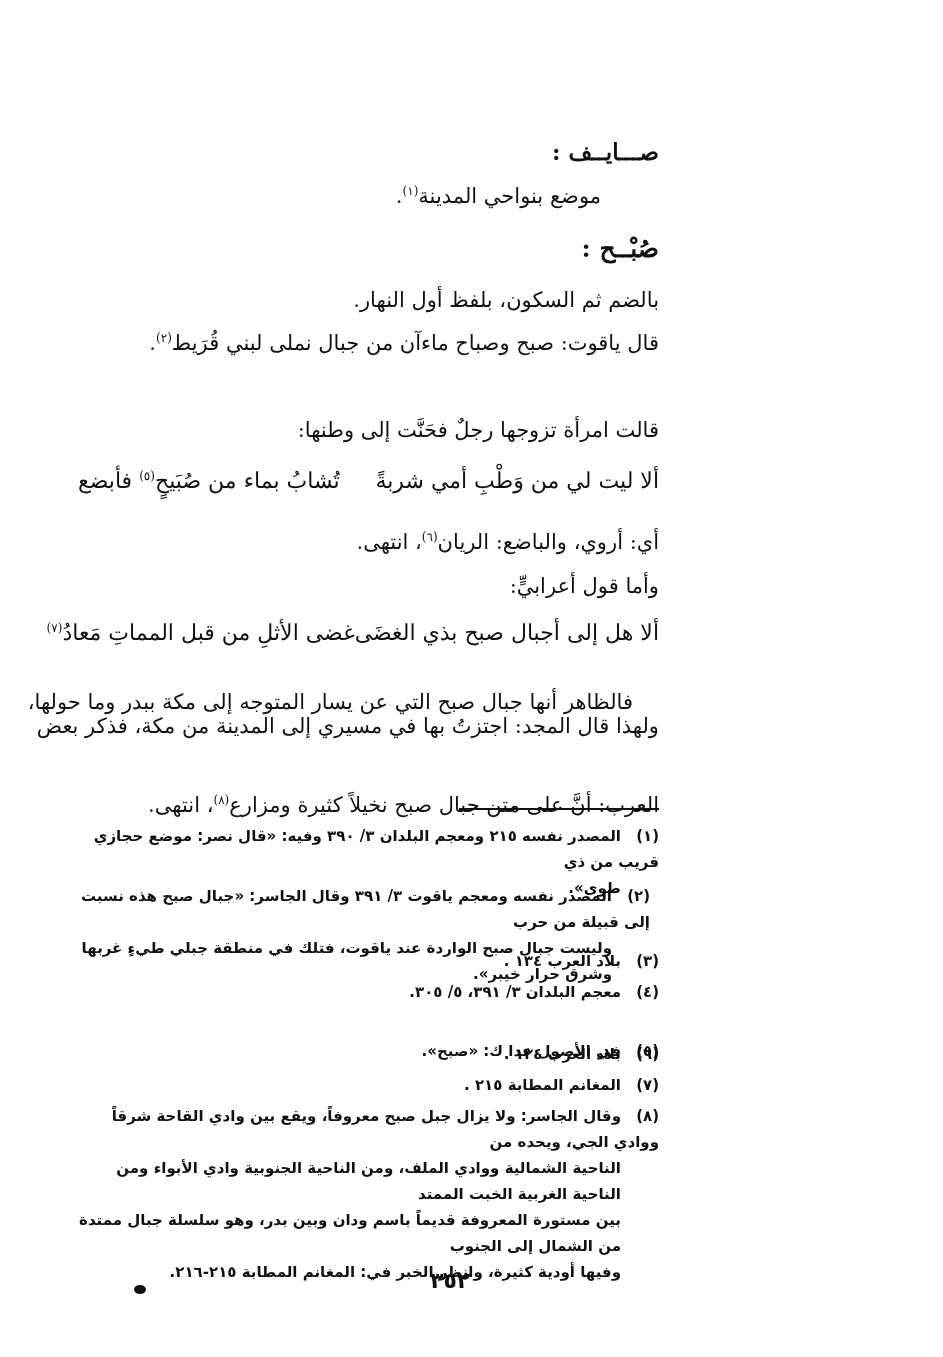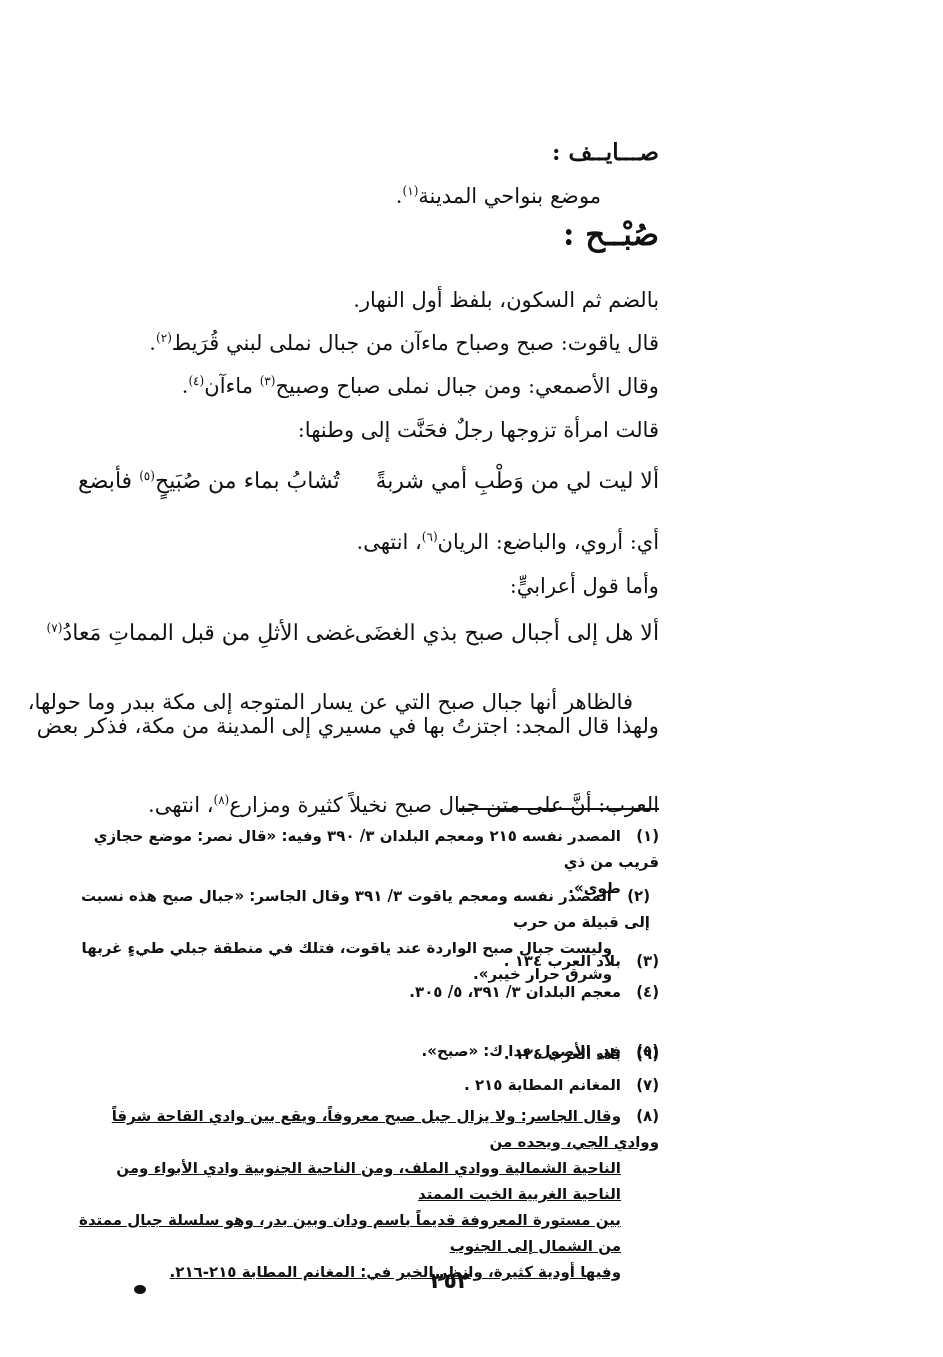--- a/index.html
+++ b/index.html
@@ -39,7 +39,7 @@
   <div class="line head" style="right:122px; top:140px;">صـــايــف :</div>
   <div class="line" style="right:180px; top:186px;"><span>موضع بنواحي المدينة</span><sup>(١)</sup><span>.</span></div>
 
-  <div class="line head" style="right:122px; top:219px; font-size:31px;text-align:right;">صُبْــح :</div>
+  <div class="line head" style="right:122px; top:236px; font-size:25px;text-align:right;">صُبْــح :</div>
   <div class="line" style="right:122px; top:290px;">بالضم ثم السكون، بلفظ أول النهار.</div>
   <div class="line" style="right:122px; top:333px;"><span>قال ياقوت: صبح وصباح ماءآن من جبال نملى لبني قُرَيط</span><sup>(٢)</sup><span>.</span></div>
   <div class="line" style="right:122px; top:376px;"><span>وقال الأصمعي: ومن جبال نملى صباح وصبيح</span><sup>(٣)</sup><span> ماءآن</span><sup>(٤)</sup><span>.</span></div>

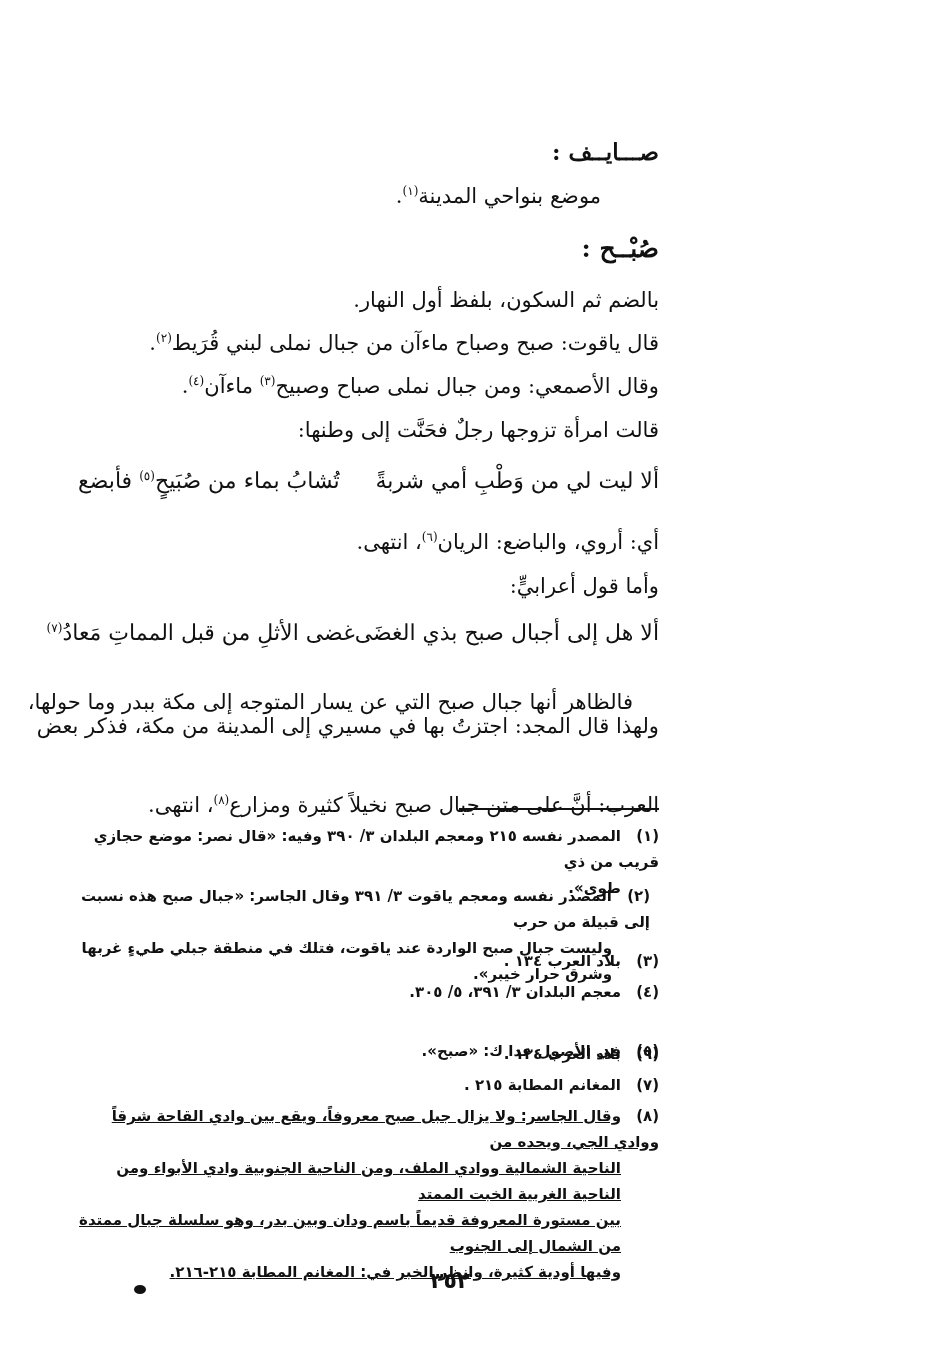--- a/index.html
+++ b/index.html
@@ -42,7 +42,6 @@
   <div class="line head" style="right:122px; top:236px; font-size:25px;text-align:right;">صُبْــح :</div>
   <div class="line" style="right:122px; top:290px;">بالضم ثم السكون، بلفظ أول النهار.</div>
   <div class="line" style="right:122px; top:333px;"><span>قال ياقوت: صبح وصباح ماءآن من جبال نملى لبني قُرَيط</span><sup>(٢)</sup><span>.</span></div>
-  <div class="line" style="right:122px; top:376px;"><span>وقال الأصمعي: ومن جبال نملى صباح وصبيح</span><sup>(٣)</sup><span> ماءآن</span><sup>(٤)</sup><span>.</span></div>
   <div class="line" style="right:122px; top:420px;">قالت امرأة تزوجها رجلٌ فحَنَّت إلى وطنها:</div>
 
   <div class="line verse" style="right:122px; left:78px; top:470px;">

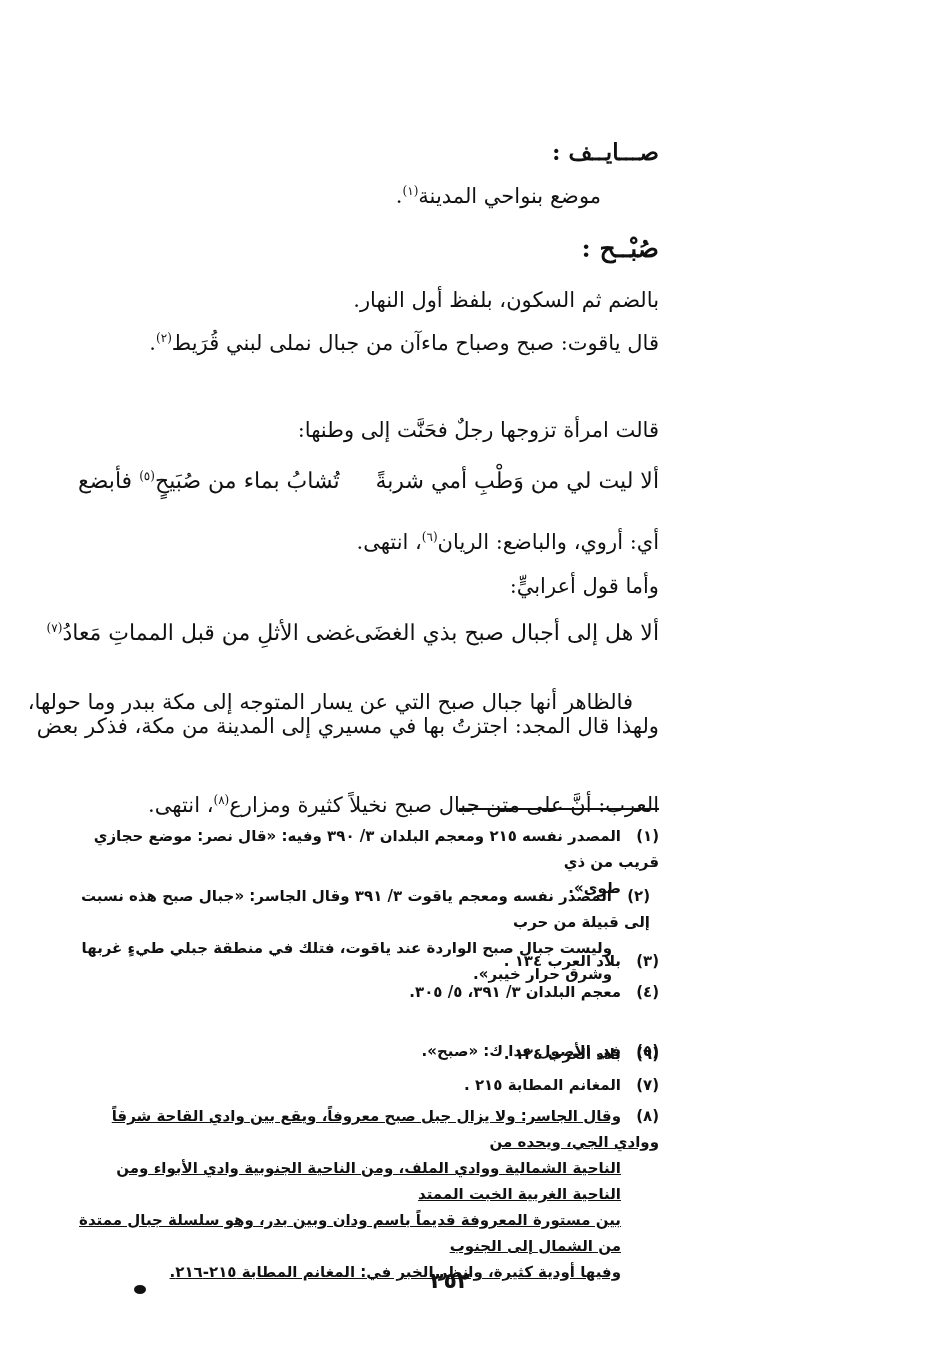--- a/index.html
+++ b/index.html
@@ -86,7 +86,7 @@
   <div class="fn" style="right:122px; top:1072px;">
     <span class="num">(٧)</span><span>المغانم المطابة ٢١٥ .</span>
   </div>
-  <div class="fn" style="right:122px; left:78px; top:1103px;text-decoration:underline;">
+  <div class="fn" style="right:122px; left:78px; top:1103px;">
     <span class="num">(٨)</span><span>وقال الجاسر: ولا يزال جبل صبح معروفاً، ويقع بين وادي القاحة شرقاً ووادي الجي، ويحده من</span>
     <span class="cont">الناحية الشمالية ووادي الملف، ومن الناحية الجنوبية وادي الأبواء ومن الناحية الغربية الخبت الممتد</span>
     <span class="cont">بين مستورة المعروفة قديماً باسم ودان وبين بدر، وهو سلسلة جبال ممتدة من الشمال إلى الجنوب</span>

